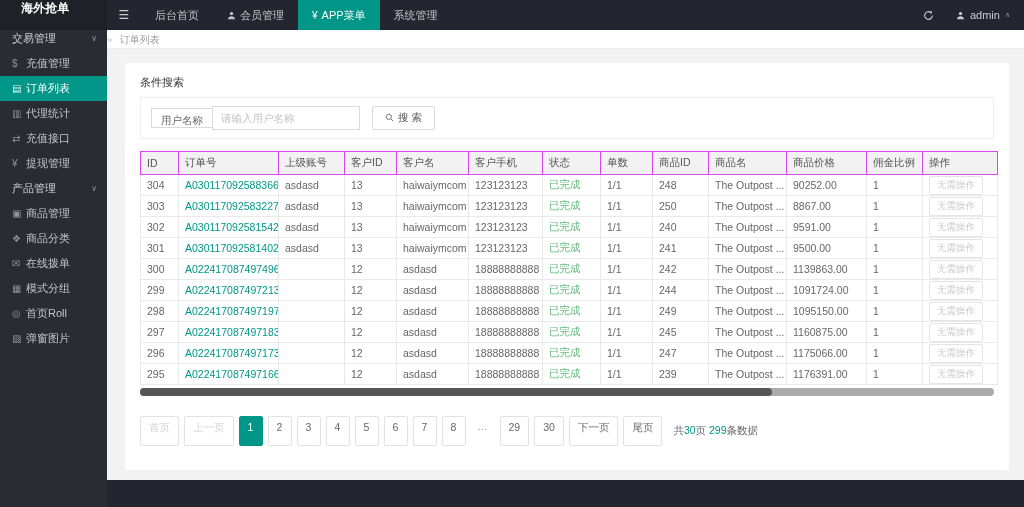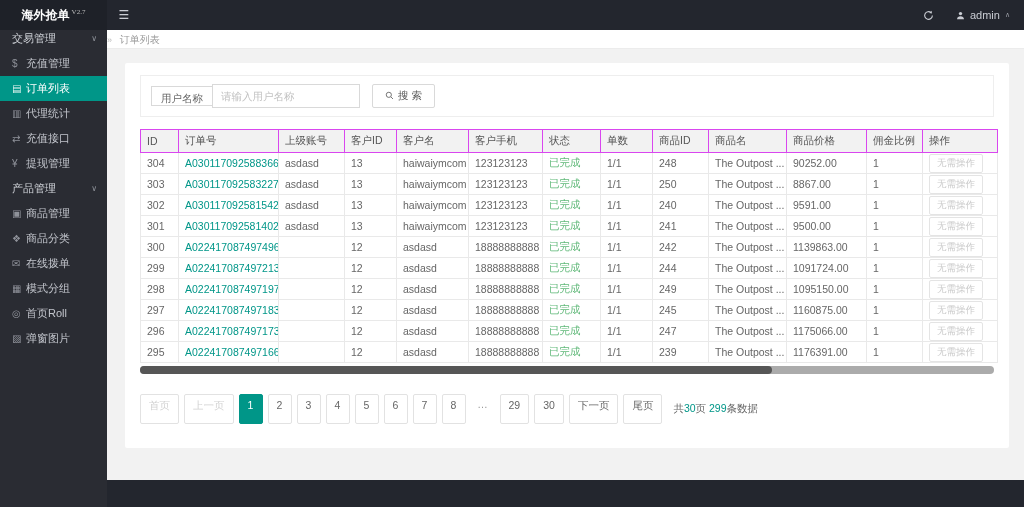--- a/index.html
+++ b/index.html
@@ -10,7 +10,7 @@
   .header { position:absolute; top:0; left:0; width:1024px; height:30px;
     background:#23262e; display:flex; align-items:stretch; z-index:10; }
   .logo { width:107px; background:#1e2128; color:#fff; display:flex;
-    align-items:center; justify-content:center; font-size:12px; font-weight:bold;font-family:Liberation Serif, serif; }
+    align-items:flex-start; justify-content:center; font-size:12px; font-weight:bold; }
   .logo .ver { font-size:7px; font-weight:normal; color:#bbb; margin-left:2px; margin-top:-6px; }
   .hamburger { width:34px; display:flex; align-items:center; justify-content:center;
     color:#c9ccd3; font-size:12px; cursor:pointer; }

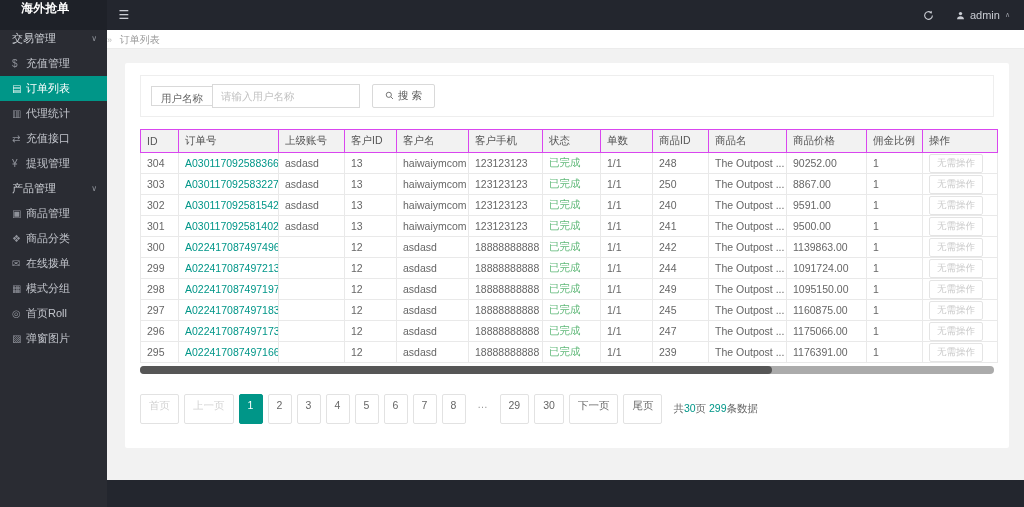--- a/index.html
+++ b/index.html
@@ -95,6 +95,27 @@
     <span class="ver">V2.7</span>
   </div>
   <div class="hamburger">☰</div>
+  <div class="topnav" id="topnav-items">
+      <div class="nav-item">
+        <span>后台首页</span>
+      </div>
+      <div class="nav-item">
+        <span class="nav-icon">
+          <svg width="9" height="9" viewBox="0 0 16 16" fill="currentColor">
+            <circle cx="8" cy="4.6" r="3"></circle>
+            <path d="M1.8 14.5c0-3.4 2.8-5.2 6.2-5.2s6.2 1.8 6.2 5.2z"></path>
+          </svg>
+        </span>
+        <span>会员管理</span>
+      </div>
+      <div class="nav-item active">
+        <span class="nav-icon">¥</span>
+        <span>APP菜单</span>
+      </div>
+      <div class="nav-item">
+        <span>系统管理</span>
+      </div>
+    </div>
   <div class="header-right">
     <div class="refresh-btn">
       <svg width="11" height="11" viewBox="0 0 16 16">

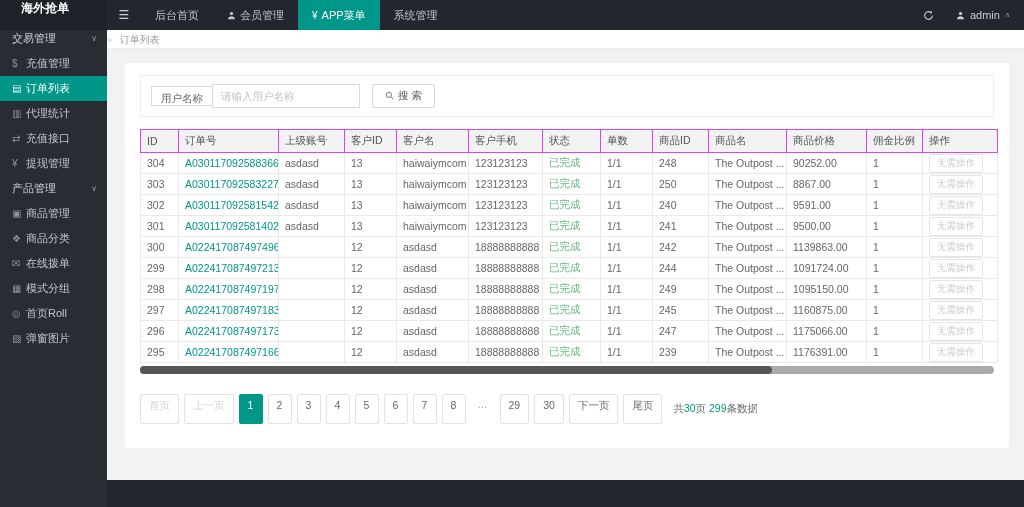--- a/index.html
+++ b/index.html
@@ -161,6 +161,7 @@
   <div class="content">
     <div class="card">
 
+      <div class="search-title">条件搜索</div>
 
       <div class="search-panel">
         <span class="addon-label">用户名称</span>

